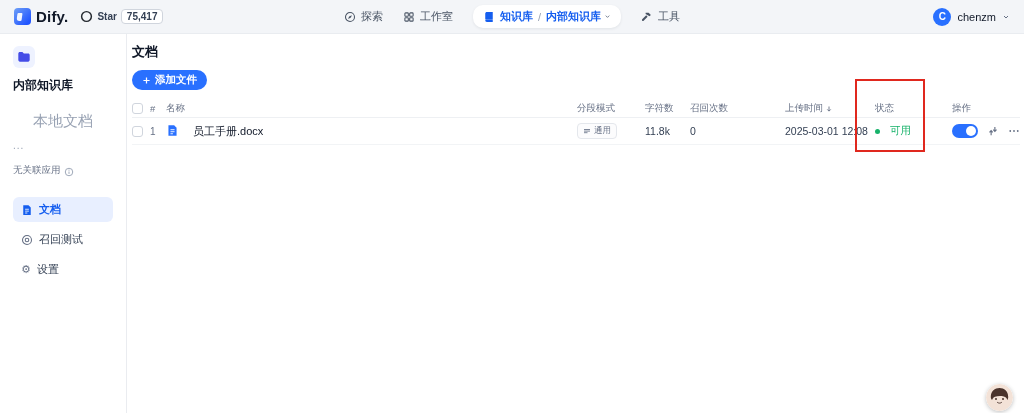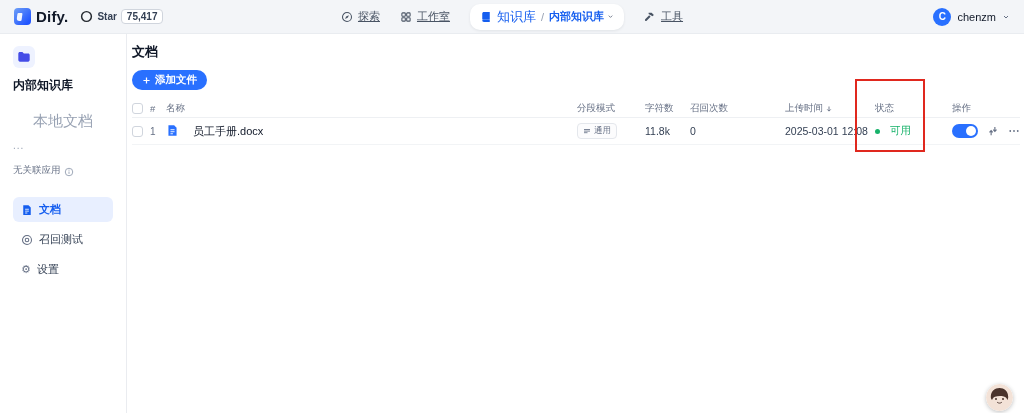--- a/index.html
+++ b/index.html
@@ -17,7 +17,7 @@
   .gh-label { font-size:10px; font-weight:bold; color:#344054; }
   .gh-count { background:#fff; border:1px solid #d0d5dd; border-radius:4px; padding:1px 5px; font-size:10px; font-weight:bold; color:#344054; }
   .nav { flex:1; display:flex; align-items:center; justify-content:center; gap:20px; }
-  .nav-item { display:flex; align-items:center; gap:5px; font-size:11px; color:#495464; cursor:pointer;text-decoration:underline; }
+  .nav-item { display:flex; align-items:center; gap:5px; font-size:11px; color:#495464; cursor:pointer; }
   .nav-pill { background:#fff; border-radius:10px; padding:4px 10px; display:flex; align-items:center; gap:5px; box-shadow:0 1px 3px rgba(16,24,40,.08); cursor:pointer; }
   .nav-pill .kb { color:#155eef; font-weight:normal; font-size:13px; }
   .nav-pill .sep { color:#98a2b3; font-size:11px; }

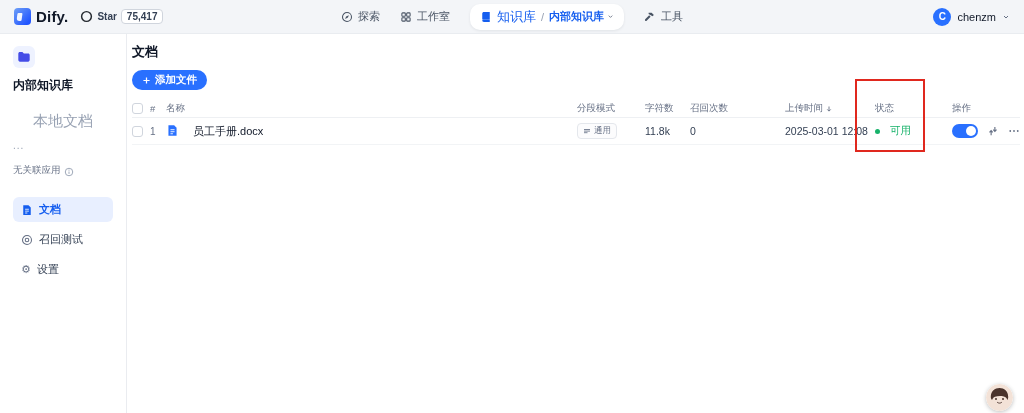--- a/index.html
+++ b/index.html
@@ -19,7 +19,7 @@
   .nav { flex:1; display:flex; align-items:center; justify-content:center; gap:20px; }
   .nav-item { display:flex; align-items:center; gap:5px; font-size:11px; color:#495464; cursor:pointer; }
   .nav-pill { background:#fff; border-radius:10px; padding:4px 10px; display:flex; align-items:center; gap:5px; box-shadow:0 1px 3px rgba(16,24,40,.08); cursor:pointer; }
-  .nav-pill .kb { color:#155eef; font-weight:normal; font-size:13px; }
+  .nav-pill .kb { color:#155eef; font-weight:bold; font-size:11px; }
   .nav-pill .sep { color:#98a2b3; font-size:11px; }
   .nav-pill .cur { color:#155eef; font-size:11px; font-weight:bold; display:flex; align-items:center; gap:3px; }
   .hgroup-right { display:flex; align-items:center; justify-content:flex-end; gap:6px; width:230px; cursor:pointer; }

